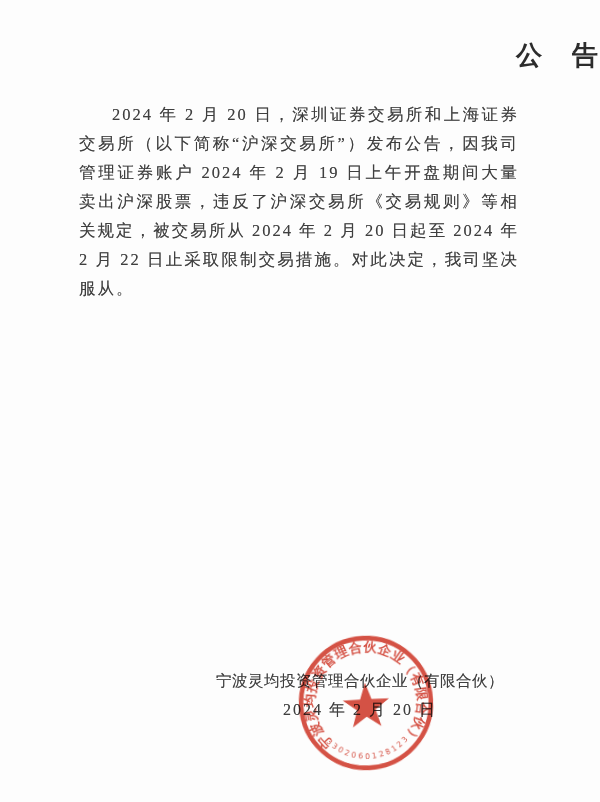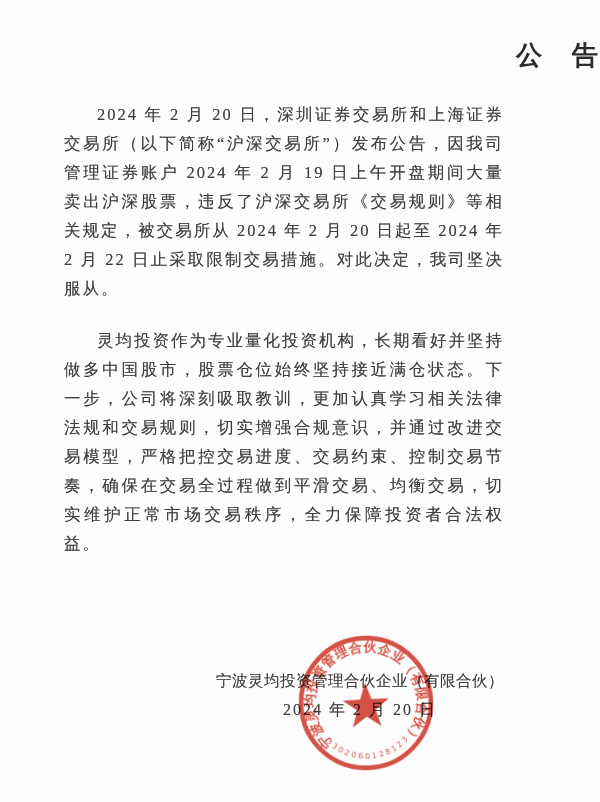--- a/index.html
+++ b/index.html
@@ -31,7 +31,7 @@
   .content {
     position: absolute;
     top: 100px;
-    left: 64px;
+    left: 79px;
     width: 440px;
   }
   .content p {

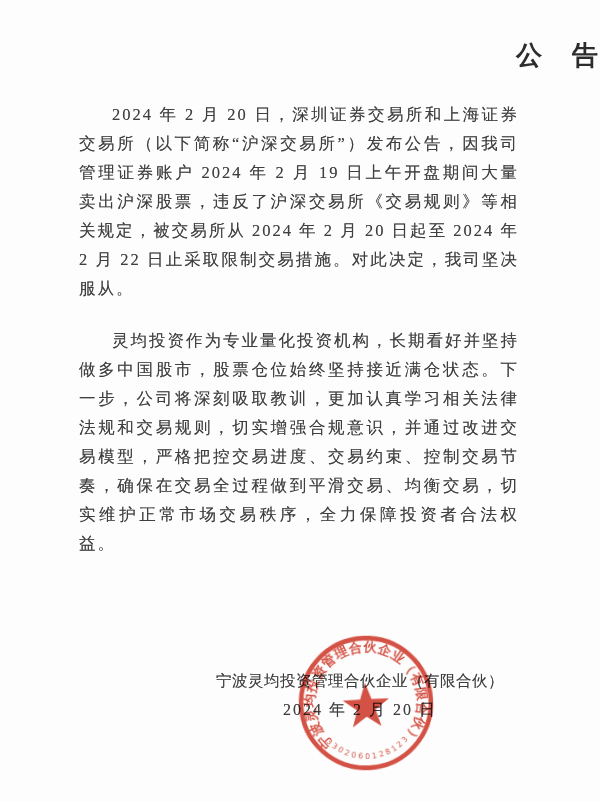--- a/index.html
+++ b/index.html
@@ -100,7 +100,6 @@
 
   <div class="content">
     <p>2024 年 2 月 20 日，深圳证券交易所和上海证券交易所（以下简称“沪深交易所”）发布公告，因我司管理证券账户 2024 年 2 月 19 日上午开盘期间大量卖出沪深股票，违反了沪深交易所《交易规则》等相关规定，被交易所从 2024 年 2 月 20 日起至 2024 年 2 月 22 日止采取限制交易措施。对此决定，我司坚决服从。</p>
-    <p>灵均投资作为专业量化投资机构，长期看好并坚持做多中国股市，股票仓位始终坚持接近满仓状态。下一步，公司将深刻吸取教训，更加认真学习相关法律法规和交易规则，切实增强合规意识，并通过改进交易模型，严格把控交易进度、交易约束、控制交易节奏，确保在交易全过程做到平滑交易、均衡交易，切实维护正常市场交易秩序，全力保障投资者合法权益。</p>
   </div>
 
   <div class="signature">

